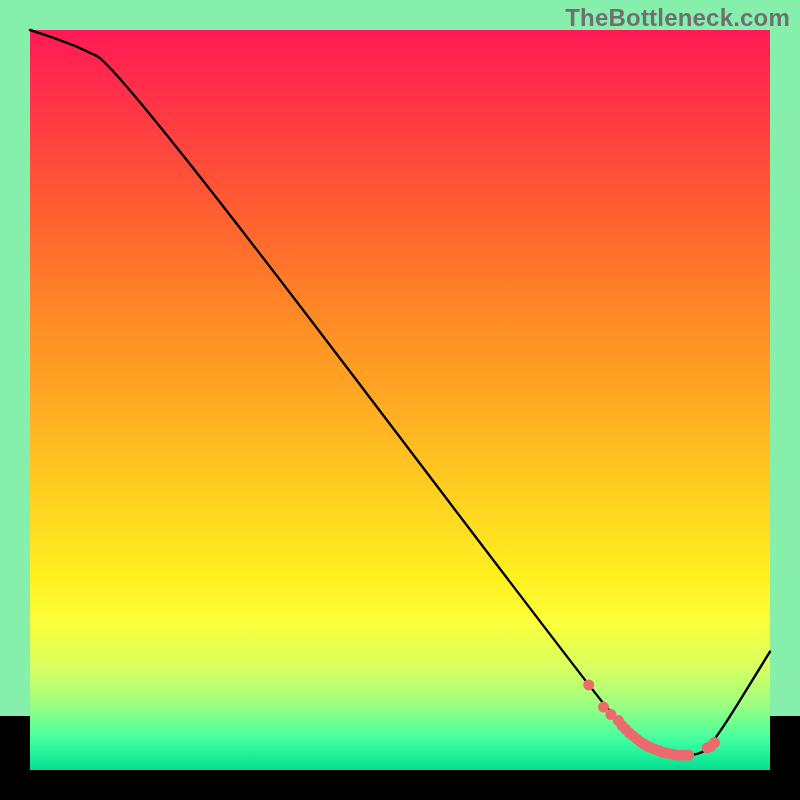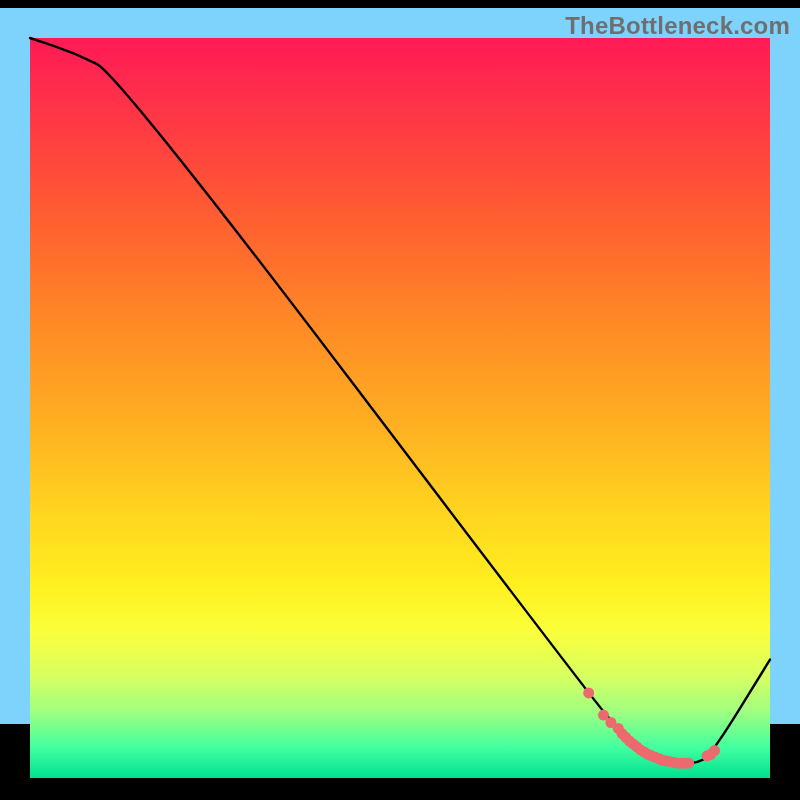--- a/index.html
+++ b/index.html
@@ -14,8 +14,7 @@
     position: relative;
     width: 800px;
     height: 716px;
-    background: #7dd3fc;
-    margin-top: 8px;
+    background: #86efac;
   }
   .plot {
     position: absolute;

